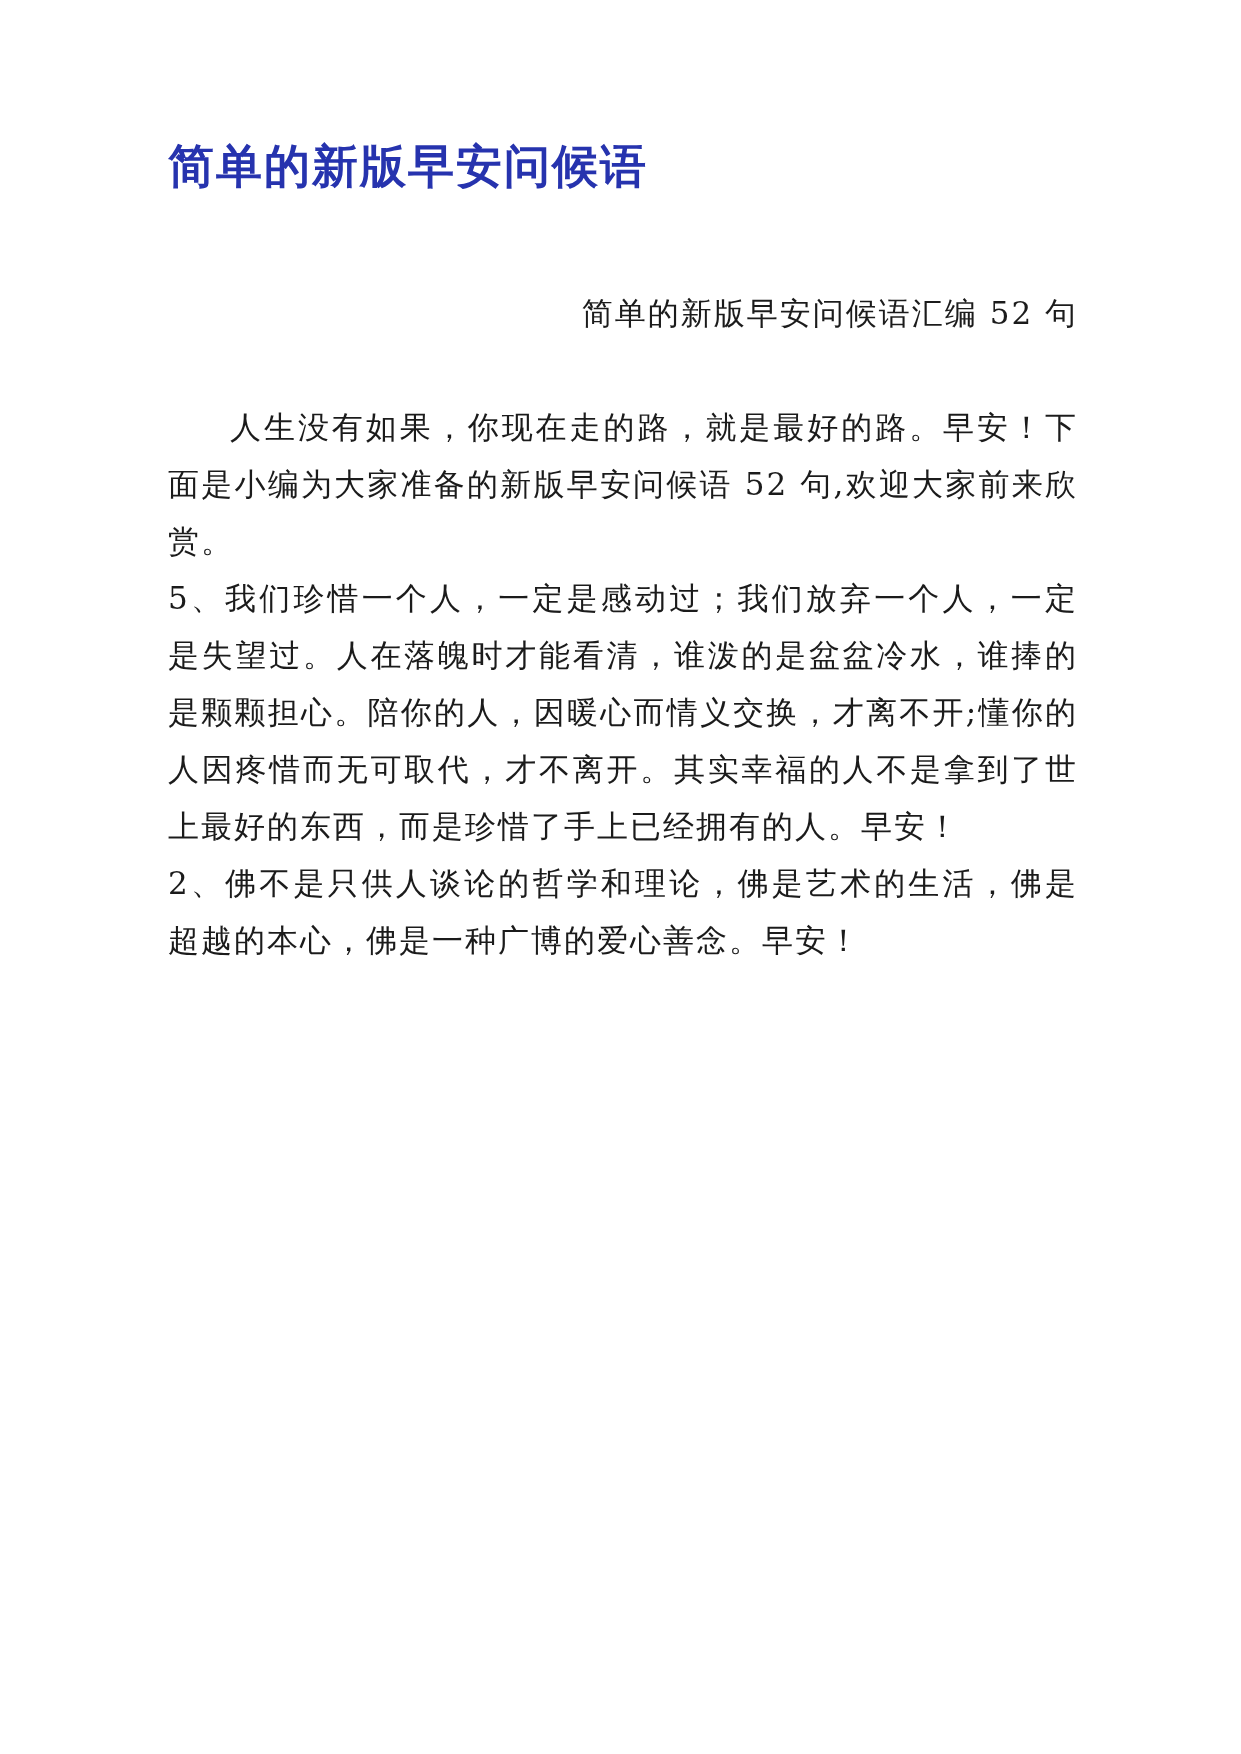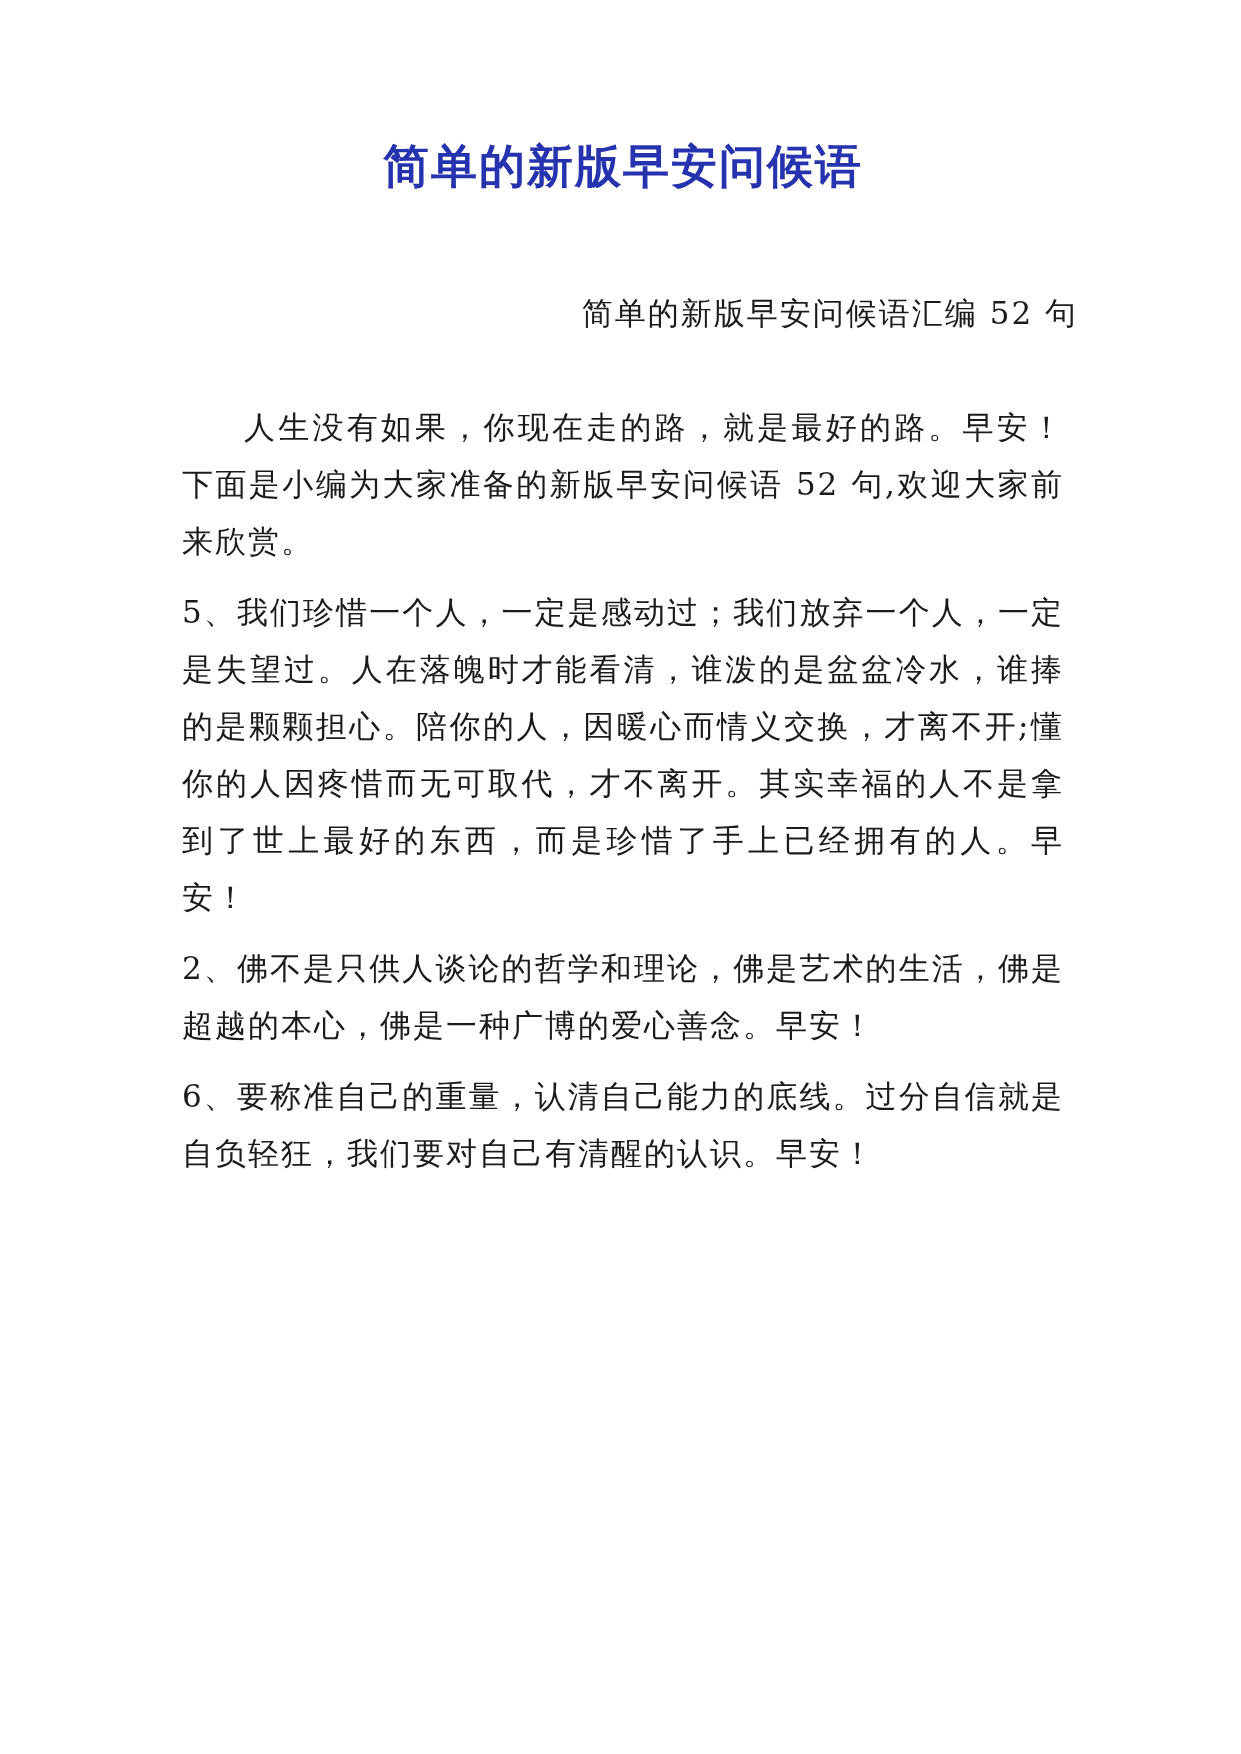--- a/index.html
+++ b/index.html
@@ -27,7 +27,7 @@
     font-size: 46px;
     font-weight: bold;
     line-height: 62px;
-    text-align: center;
+    text-align: left;
     letter-spacing: 2px;
     font-family: "DejaVu Serif", "Liberation Serif", serif;
   }

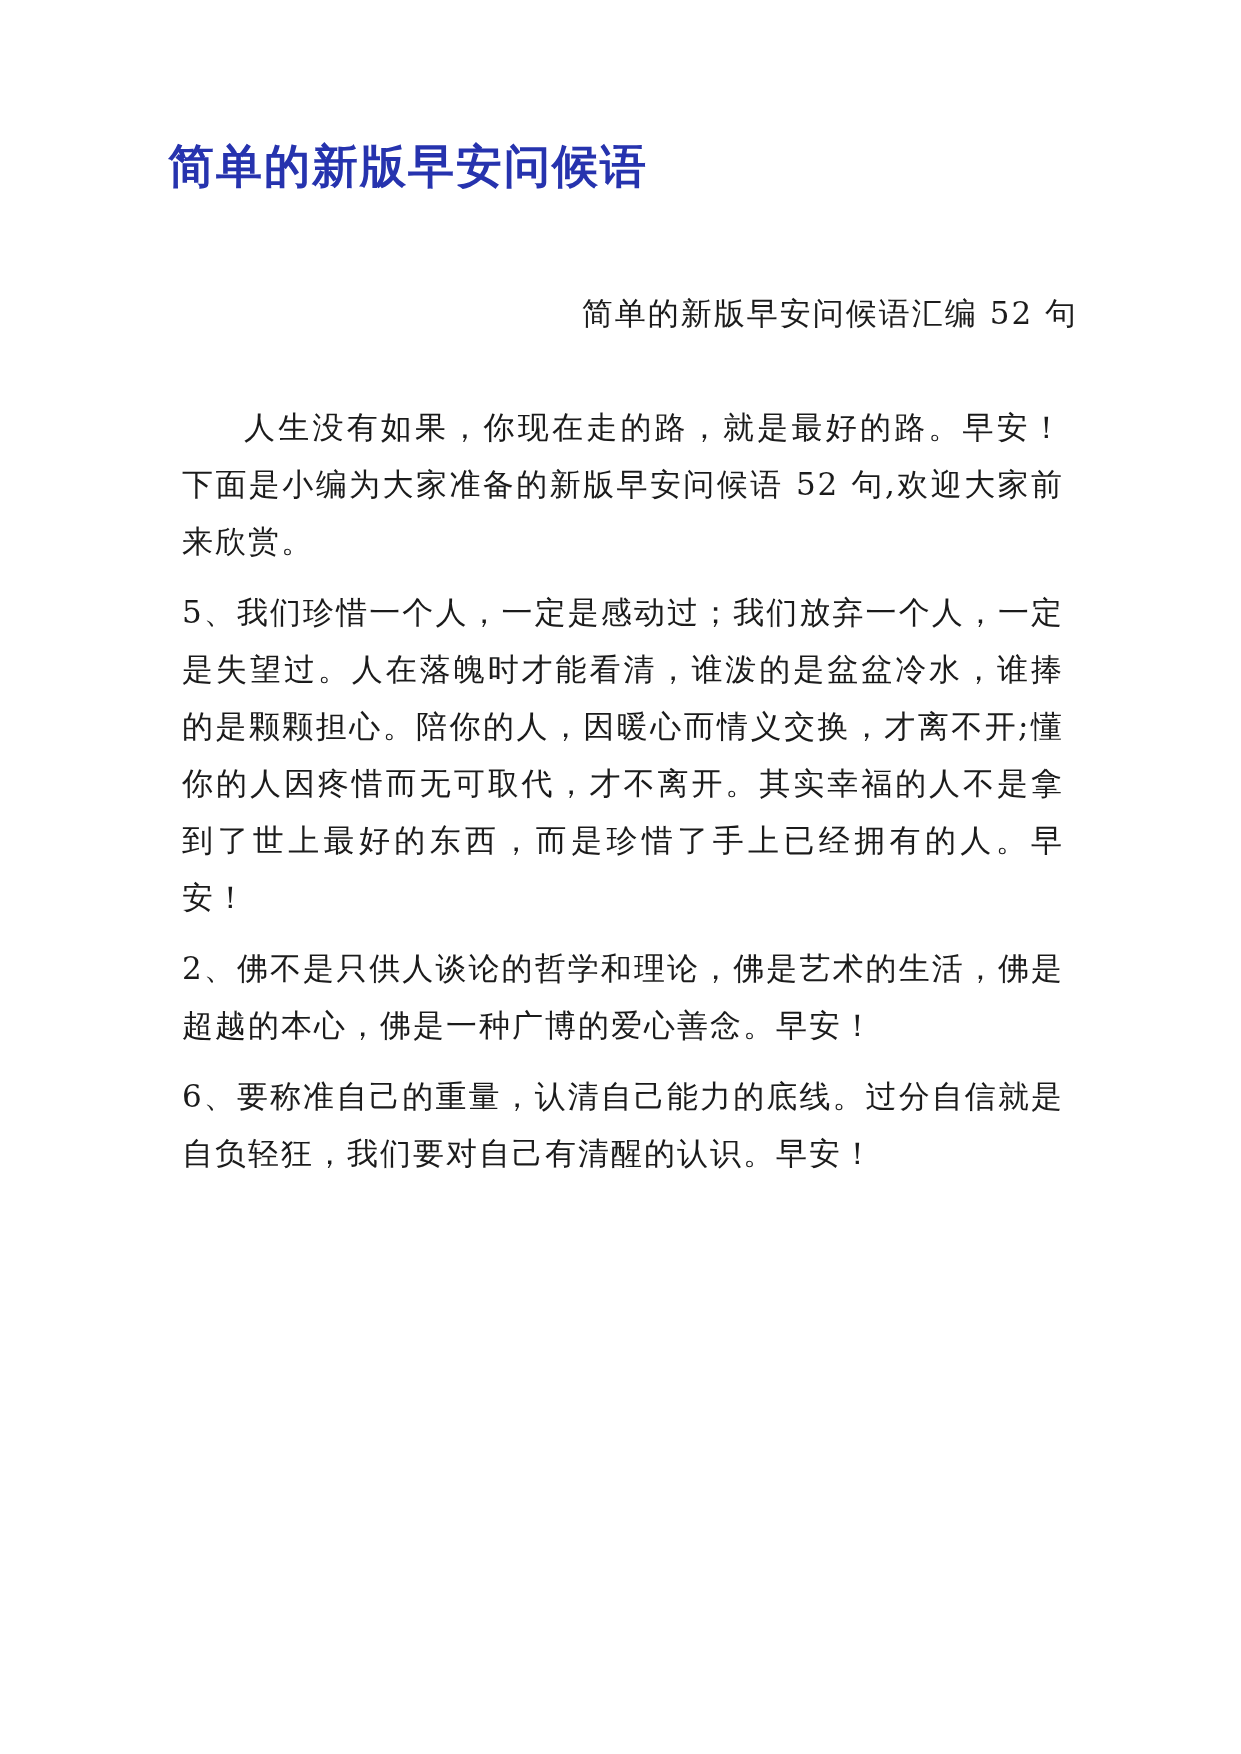--- a/index.html
+++ b/index.html
@@ -39,7 +39,7 @@
     text-align: right;
   }
   .body-text p {
-    margin: 14px;
+    margin: 0;
     font-size: 31px;
     line-height: 57px;
     letter-spacing: 2px;

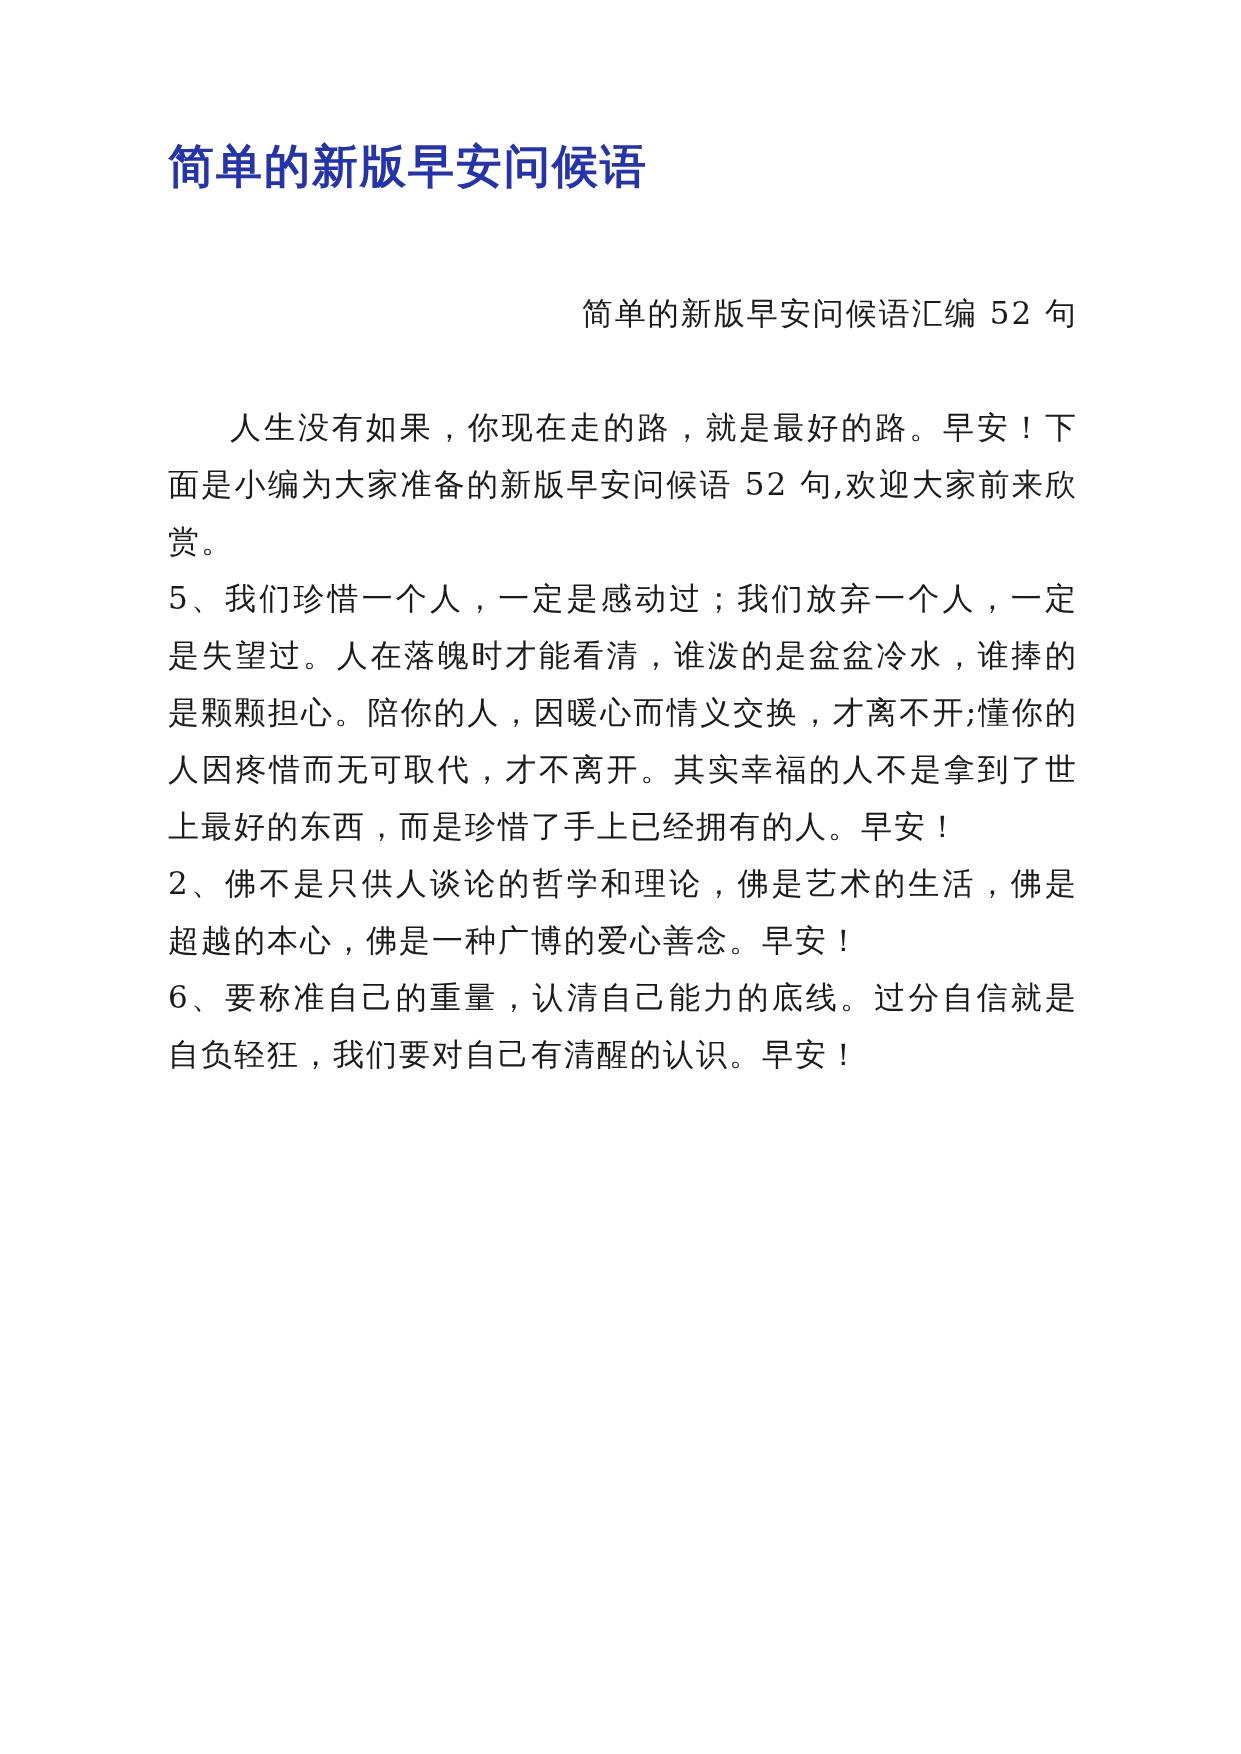--- a/index.html
+++ b/index.html
@@ -66,7 +66,6 @@
       <p class="intro">人生没有如果，你现在走的路，就是最好的路。早安！下面是小编为大家准备的新版早安问候语 52 句,欢迎大家前来欣赏。</p>
       <p>5、我们珍惜一个人，一定是感动过；我们放弃一个人，一定是失望过。人在落魄时才能看清，谁泼的是盆盆冷水，谁捧的是颗颗担心。陪你的人，因暖心而情义交换，才离不开;懂你的人因疼惜而无可取代，才不离开。其实幸福的人不是拿到了世上最好的东西，而是珍惜了手上已经拥有的人。早安！</p>
       <p>2、佛不是只供人谈论的哲学和理论，佛是艺术的生活，佛是超越的本心，佛是一种广博的爱心善念。早安！</p>
-      <p>6、要称准自己的重量，认清自己能力的底线。过分自信就是自负轻狂，我们要对自己有清醒的认识。早安！</p>
     </div>
   </div>
 </div>

